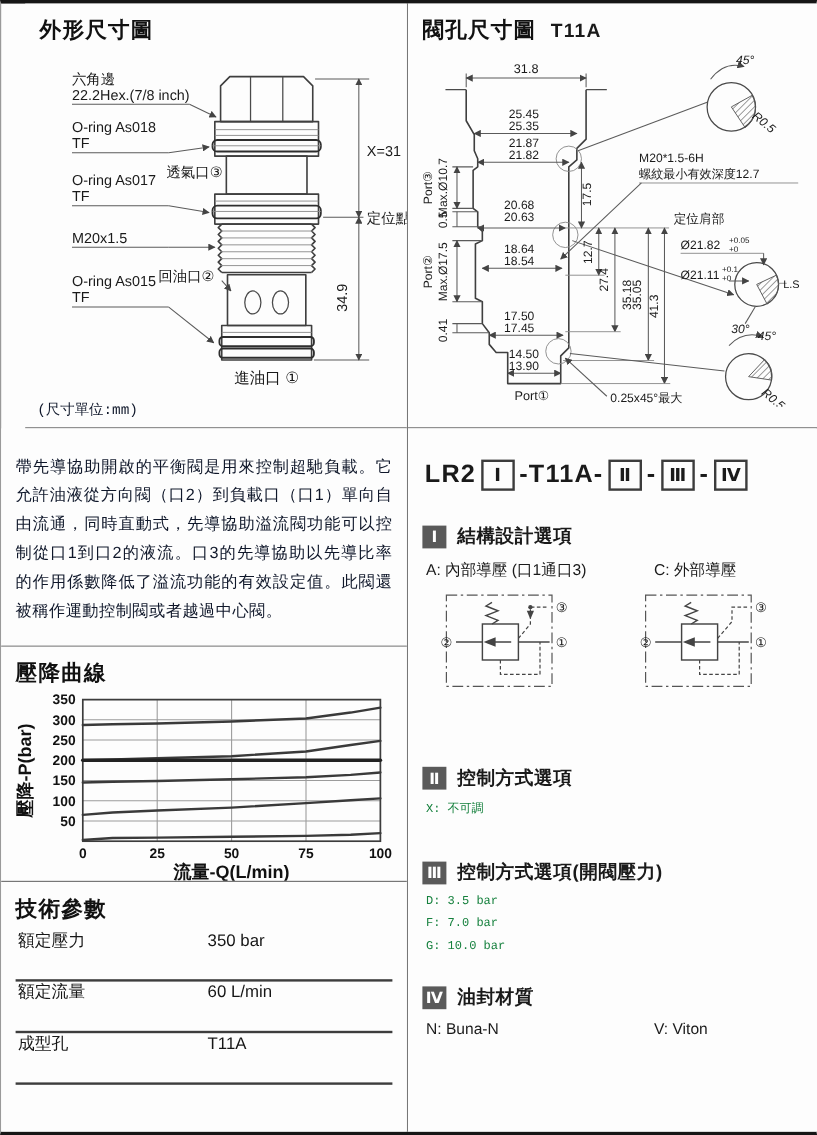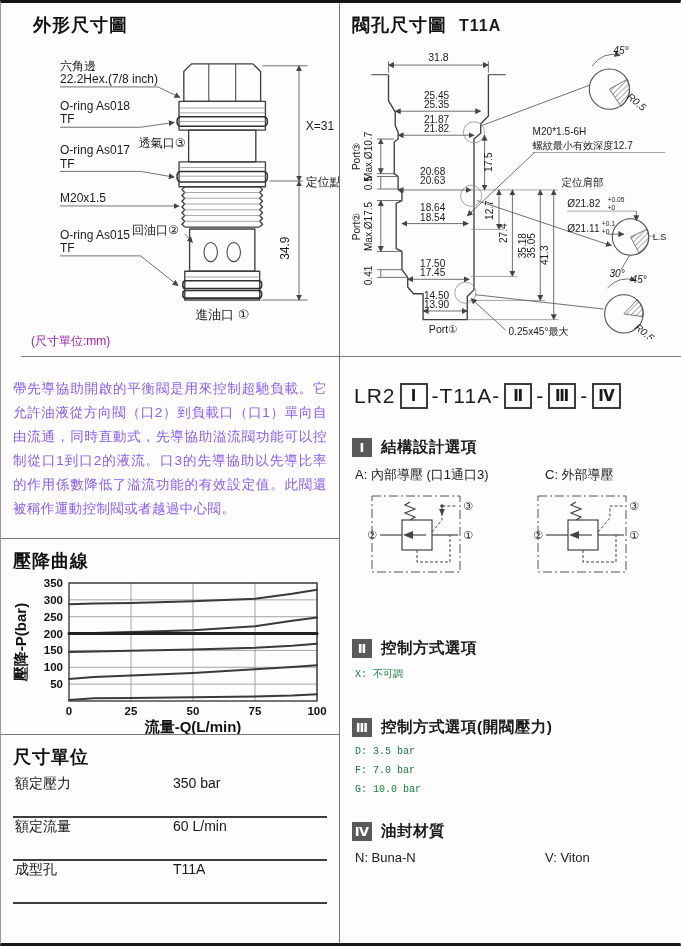--- a/index.html
+++ b/index.html
@@ -34,7 +34,7 @@
   .t7{font-size:7px;fill:#1a1a1a;}
   .it{font-style:italic;}
   .anch{text-anchor:middle;}
-  .unit-note{position:absolute;left:10px;bottom:6px;font-size:12px;color:#a21caf;}
+  .unit-note{position:absolute;left:10px;bottom:6px;font-size:12px;color:#0f172a;font-family:Liberation Mono, monospace;}
   
   .features-body{margin-top:10px;font-size:13.5px;line-height:1.78;letter-spacing:0.4px;text-align:justify;color:#8b5cf6;}
   

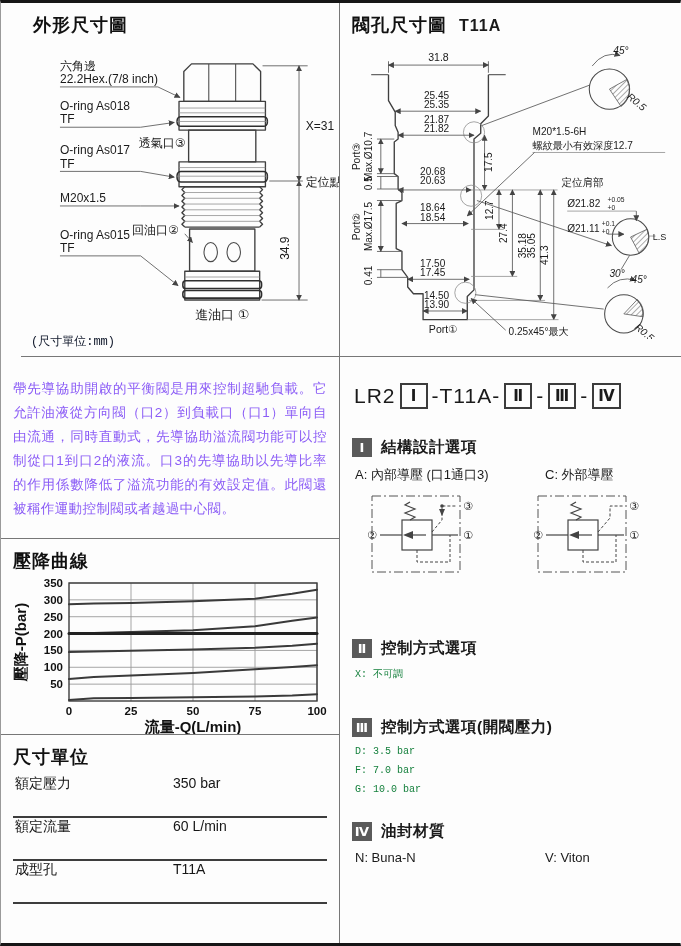--- a/index.html
+++ b/index.html
@@ -36,7 +36,7 @@
   .anch{text-anchor:middle;}
   .unit-note{position:absolute;left:10px;bottom:6px;font-size:12px;color:#0f172a;font-family:Liberation Mono, monospace;}
   
-  .features-body{margin-top:10px;font-size:13.5px;line-height:1.78;letter-spacing:0.4px;text-align:justify;color:#8b5cf6;}
+  .features-body{margin-top:10px;font-size:13.5px;line-height:1.78;letter-spacing:0.4px;text-align:justify;color:#0f172a;}
   
   .grid{stroke:#9b9b9b;stroke-width:0.9;fill:none;}
   .plotborder{fill:none;stroke:#3c3c3c;stroke-width:1.4;}

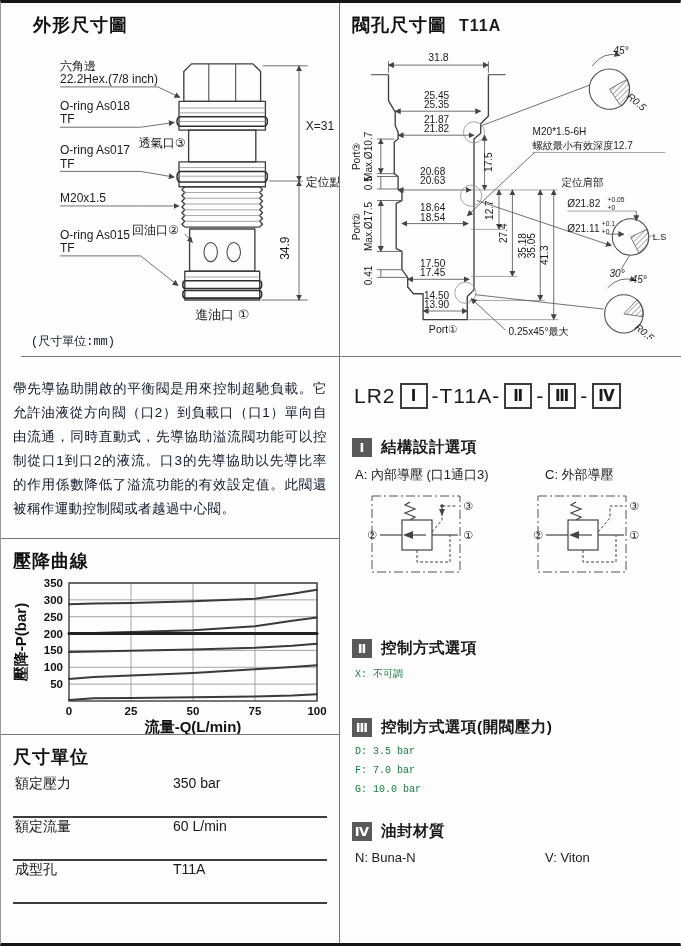--- a/index.html
+++ b/index.html
@@ -51,7 +51,7 @@
   .param-value{font-size:14px;color:#161616;}
   
   .model-line{display:flex;align-items:center;margin:16px 0 0 2px;gap:4px;}
-  .model-prefix,.model-sep{font-size:21px;font-weight:400;letter-spacing:1px;}
+  .model-prefix,.model-sep{font-size:21px;font-weight:700;letter-spacing:1px;}
   .code-box{display:inline-flex;align-items:center;justify-content:center;min-width:16px;height:22px;
             padding:0 4px;border:2px solid #3c3c3c;font-size:15px;font-weight:700;}
   .ord-sec{margin-top:26px;}

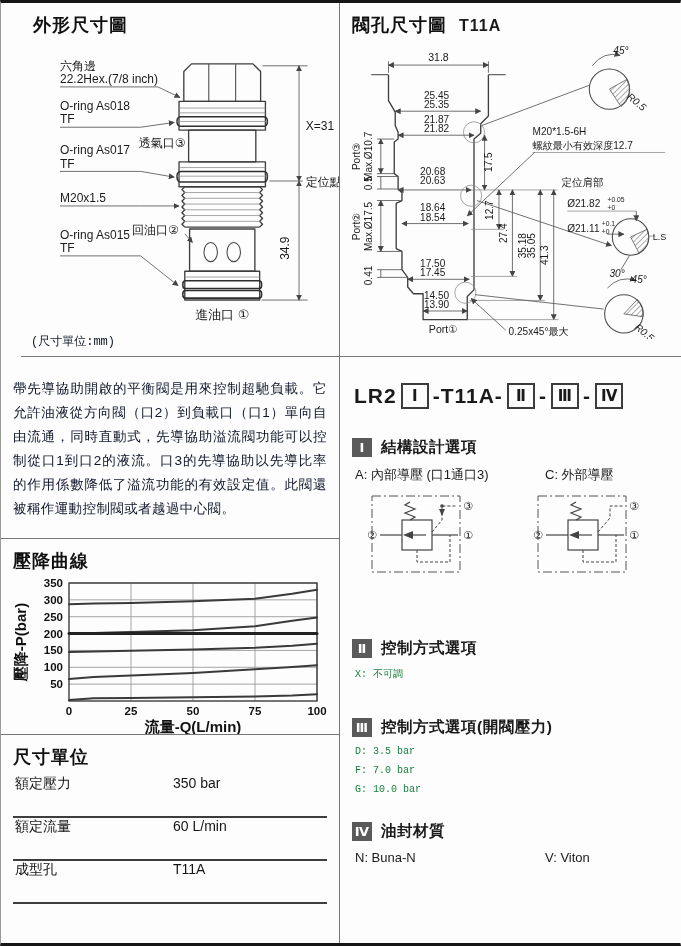--- a/index.html
+++ b/index.html
@@ -200,7 +200,7 @@
     </div>
 
     <div class="sec sec-params">
-      <h2 class="hd">尺寸單位</h2>
+      <h2 class="hd">技術參數</h2>
       <div class="param-rows">
         <div class="param-row">
           <span class="param-label">額定壓力</span>

